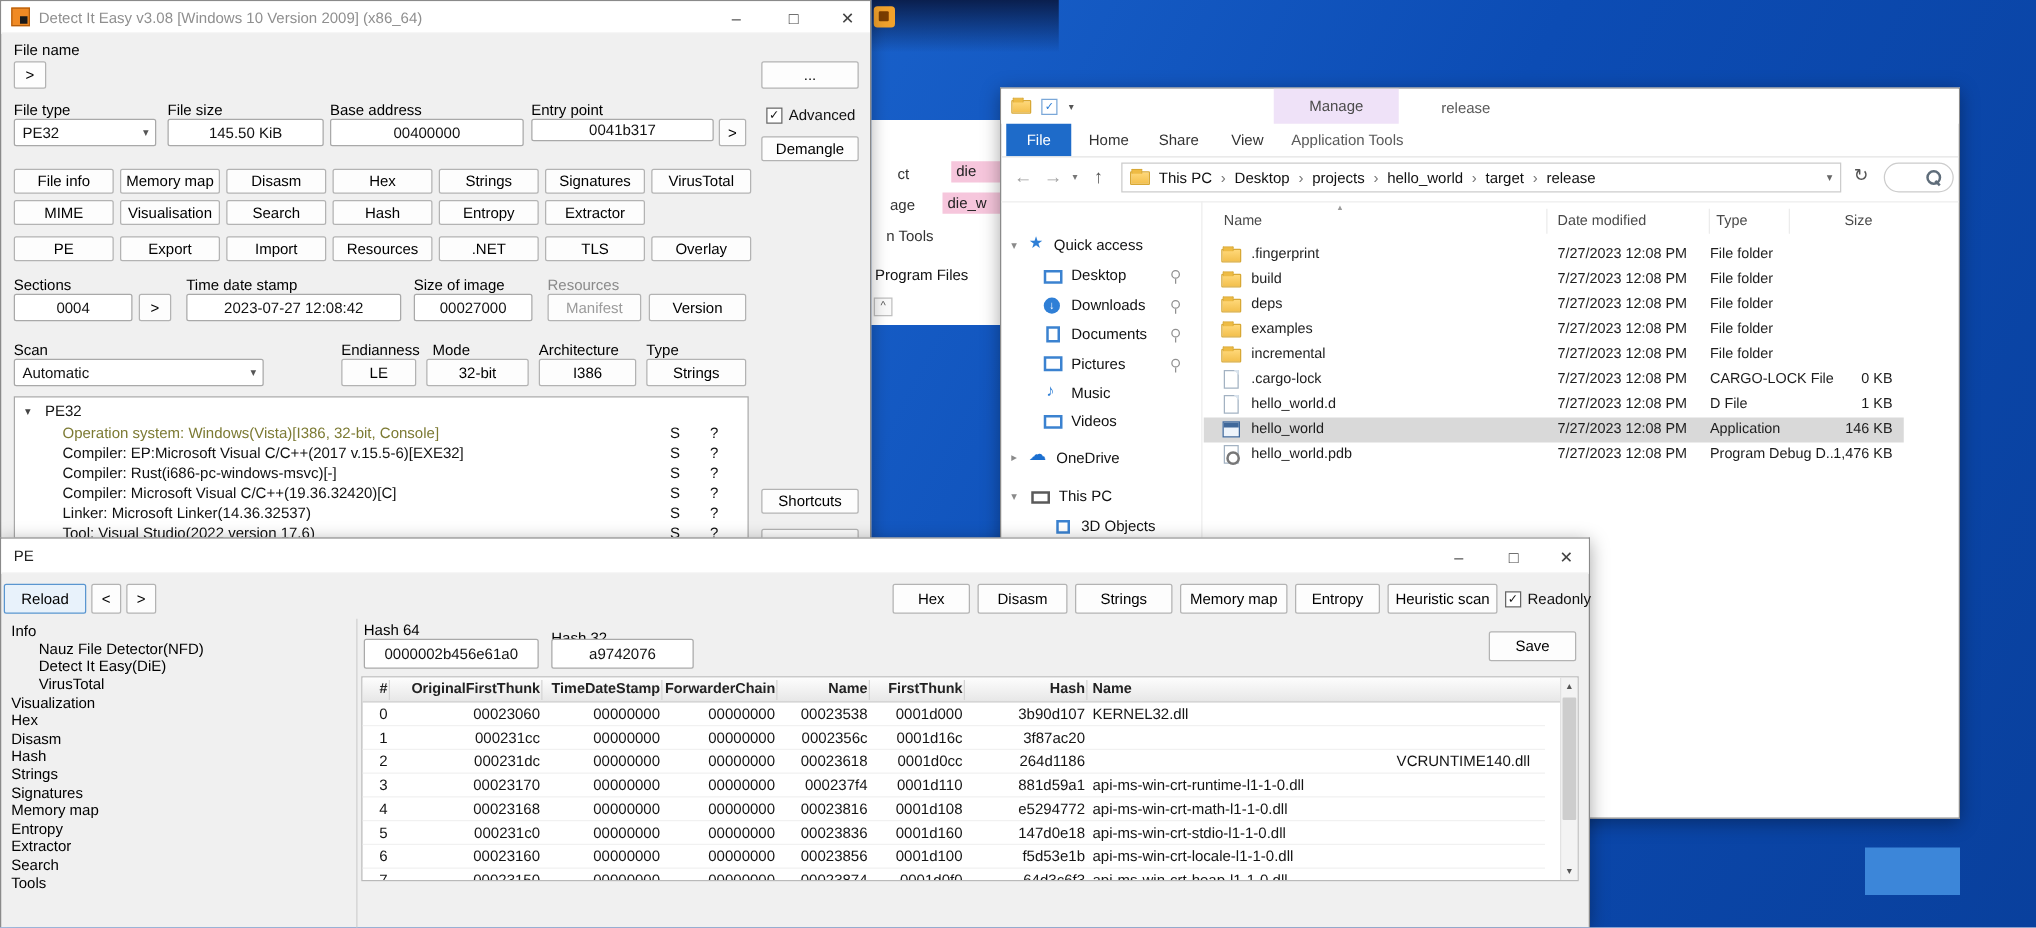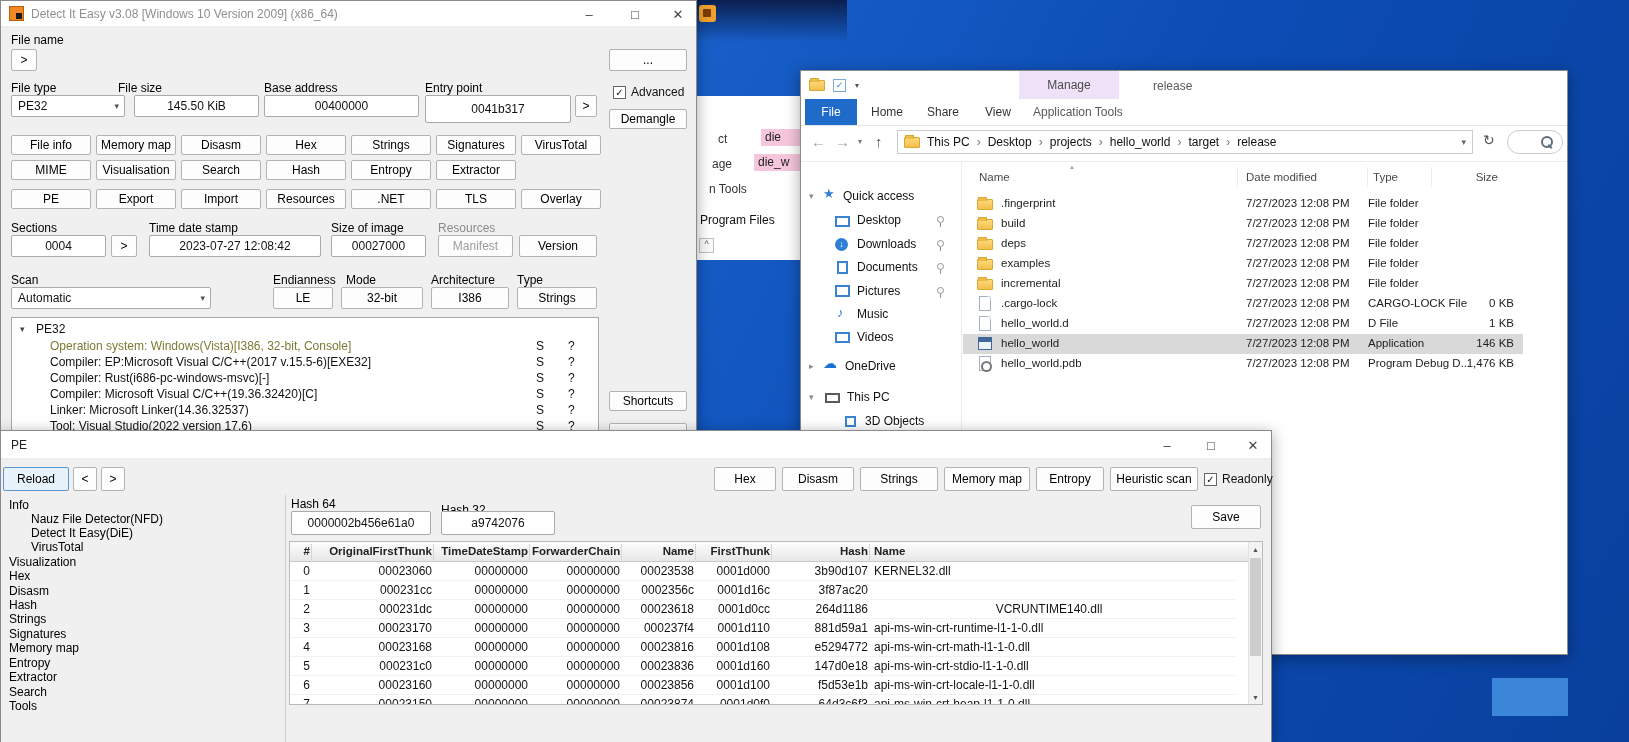--- a/index.html
+++ b/index.html
@@ -100,7 +100,7 @@
       <span>PE32</span>
         <span class="arr">▾</span>
     </div>
-    <span class="lbl" style="left:117px;top:80px">File size</span>
+    <span class="lbl" style="left:133px;top:80px">File size</span>
     <div class="field" style="left:133px;top:94px;width:125px;height:22px">145.50 KiB</div>
     <span class="lbl" style="left:263px;top:80px">Base address</span>
     <div class="field" style="left:263px;top:94px;width:155px;height:22px">00400000</div>

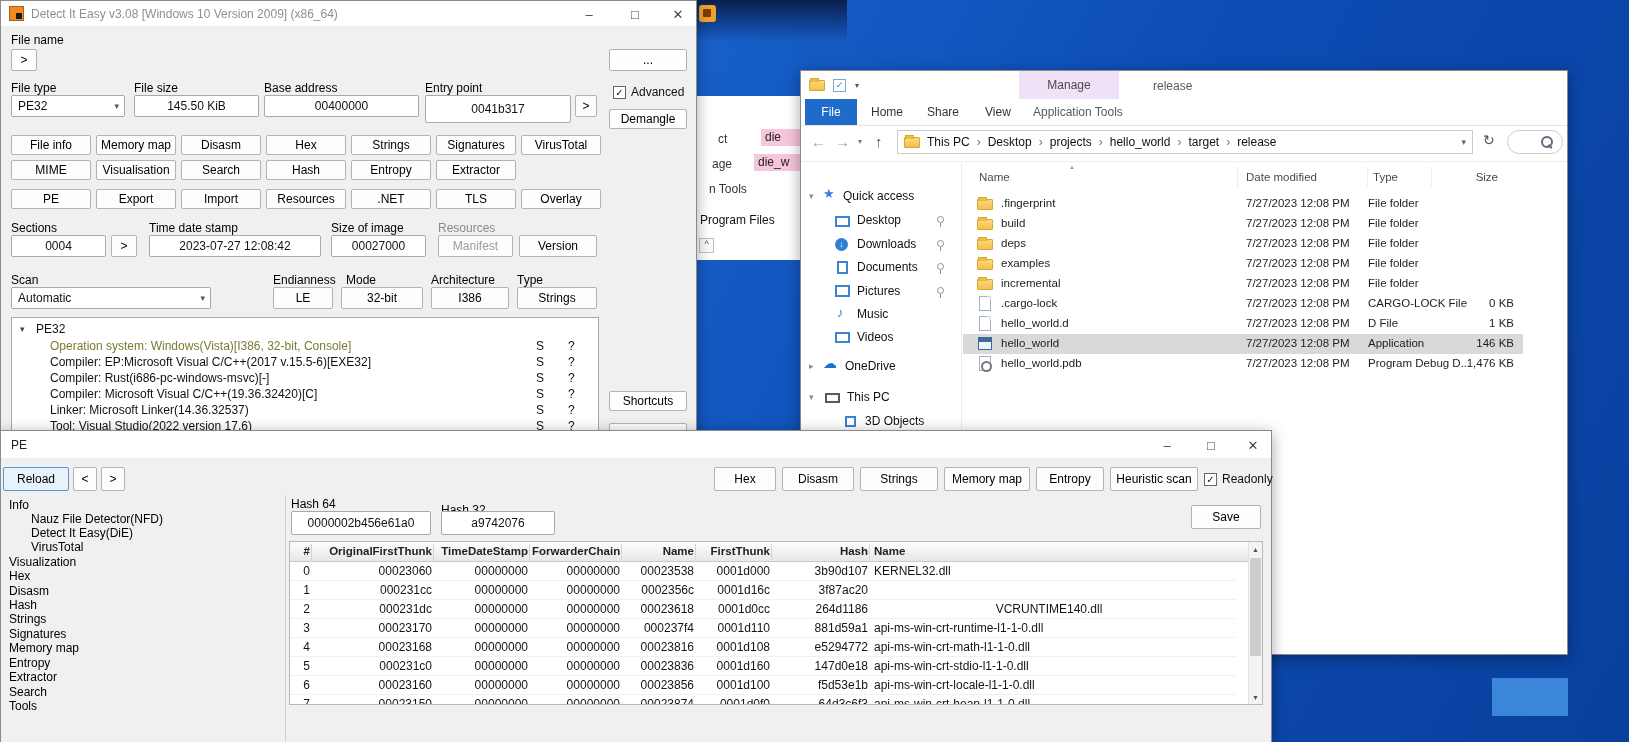--- a/index.html
+++ b/index.html
@@ -105,7 +105,7 @@
     <span class="lbl" style="left:263px;top:80px">Base address</span>
     <div class="field" style="left:263px;top:94px;width:155px;height:22px">00400000</div>
     <span class="lbl" style="left:424px;top:80px">Entry point</span>
-    <div class="field" style="left:424px;top:94px;width:146px;height:28px">0041b317</div>
+    <div class="field" style="left:424px;top:94px;width:146px;height:18px">0041b317</div>
     <div class="btn" style="left:574px;top:94px;width:22px;height:22px">&gt;</div>
 
     <div class="cb" style="left:612px;top:84px">

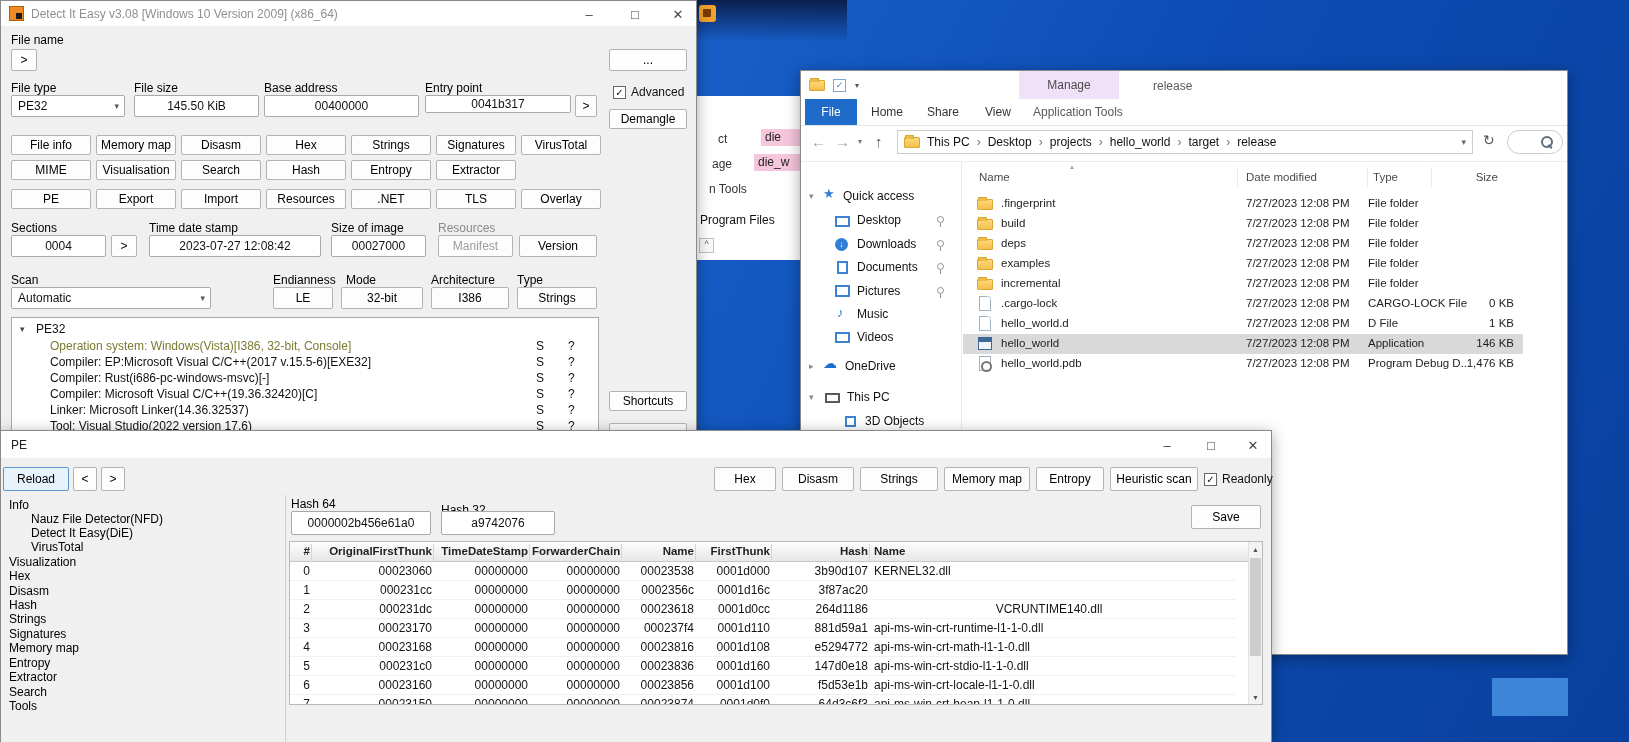--- a/index.html
+++ b/index.html
@@ -444,7 +444,7 @@
         <span class="tc" style="left:334px;width:70px">00023618</span>
         <span class="tc" style="left:408px;width:72px">0001d0cc</span>
         <span class="tc" style="left:484px;width:94px">264d1186</span>
-        <span class="tc" style="left:584px;width:350px;text-align:center">VCRUNTIME140.dll</span>
+        <span class="tc" style="left:584px;width:350px;text-align:right">VCRUNTIME140.dll</span>
       </div>
       <div class="trow" style="top:77px">
         <span class="tc" style="left:0;width:20px">3</span>

